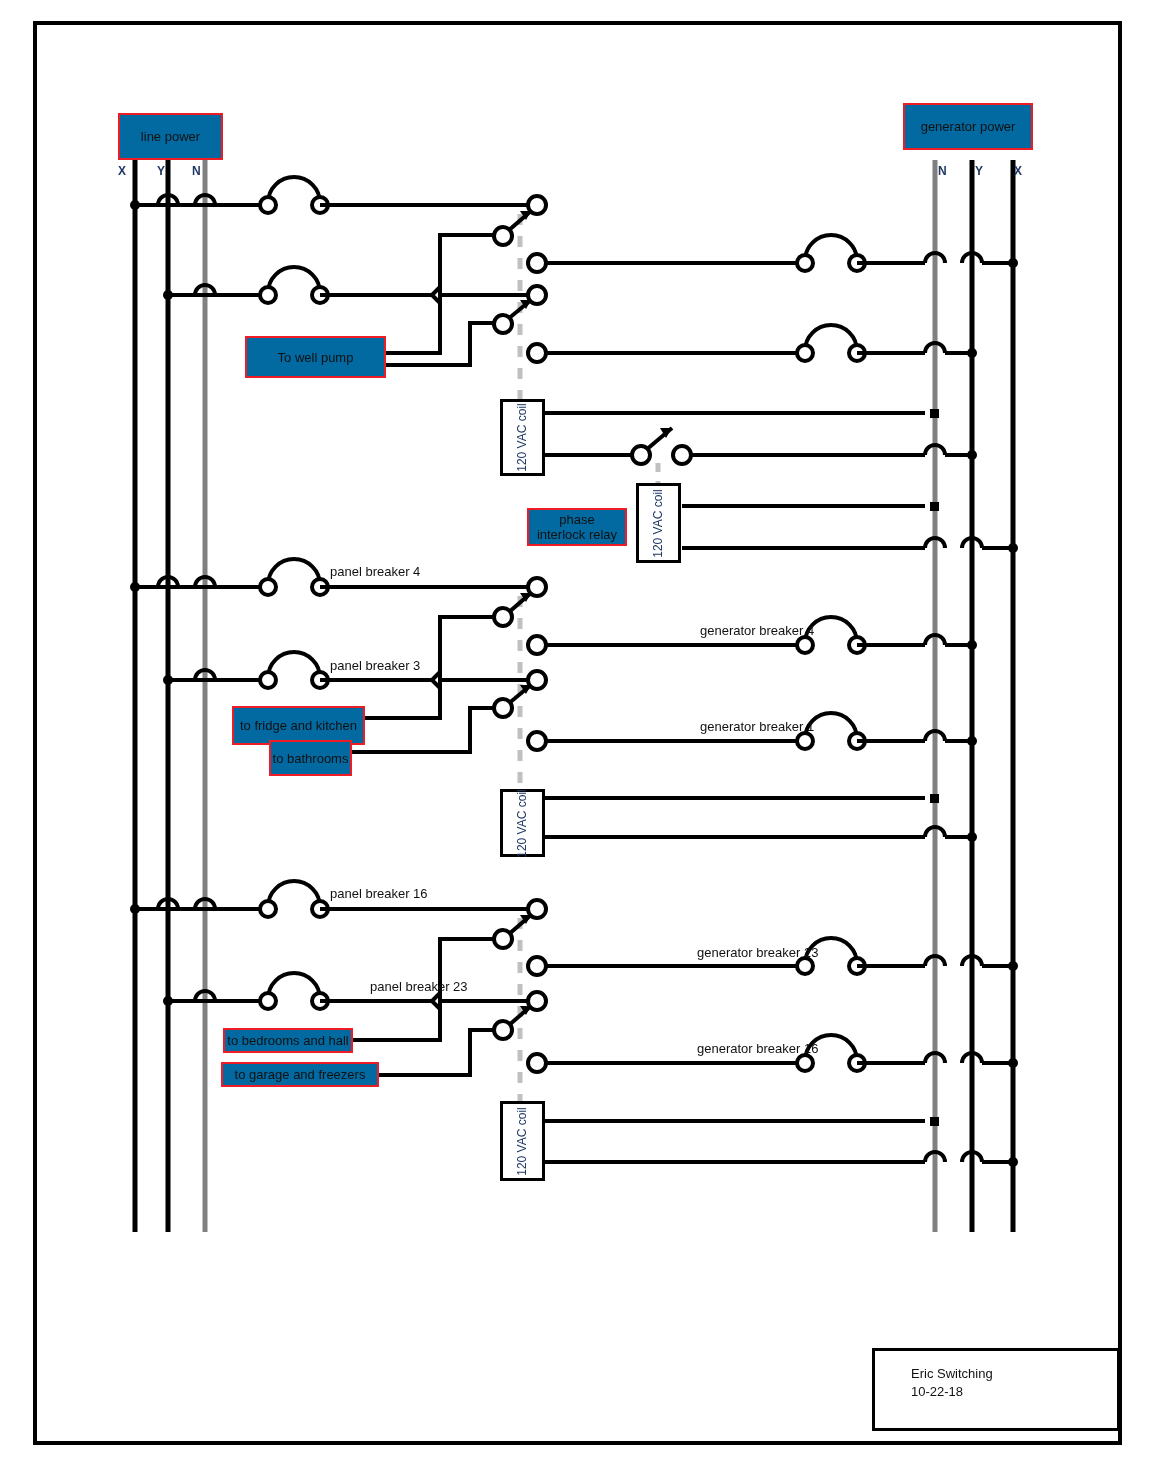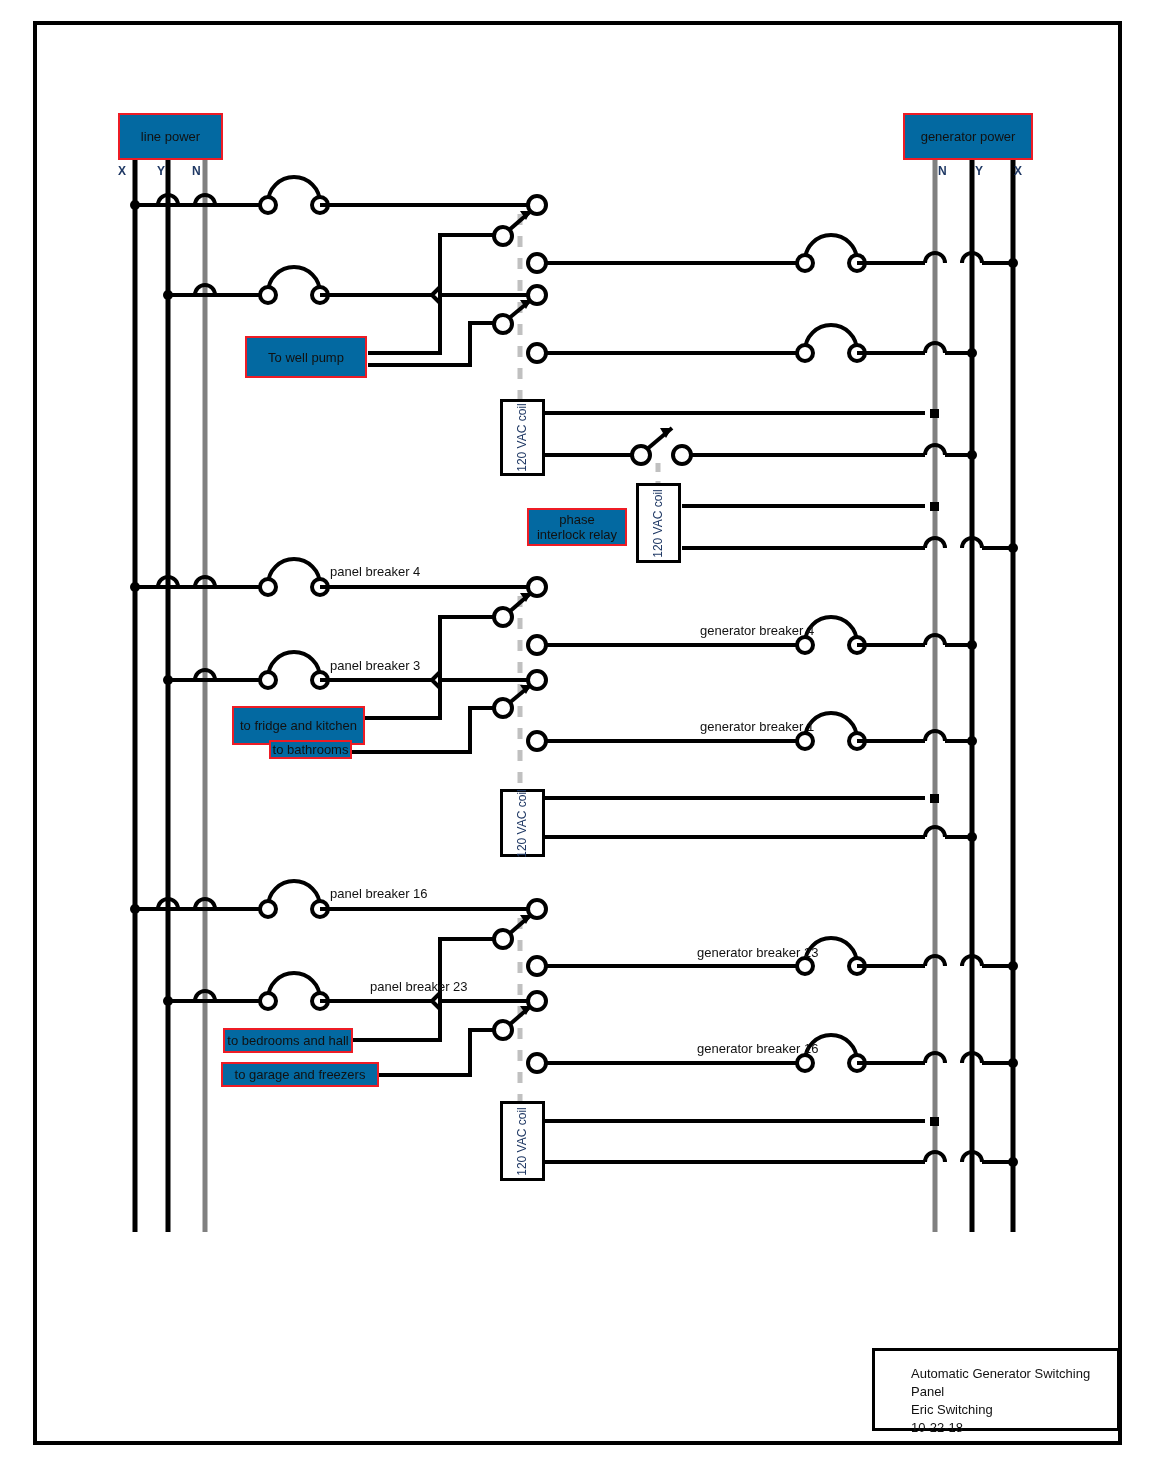--- a/index.html
+++ b/index.html
@@ -320,7 +320,7 @@
   </svg>
 
   <div class="lbl" style="left:118px;top:113px;width:105px;height:47px;">line power</div>
-  <div class="lbl" style="left:903px;top:113px;width:130px;height:47px;">generator power</div>
+  <div class="lbl" style="left:903px;top:103px;width:130px;height:47px;">generator power</div>
 
   <div class="bus-lbl" style="left:118px;top:164px;">X</div>
   <div class="bus-lbl" style="left:157px;top:164px;">Y</div>

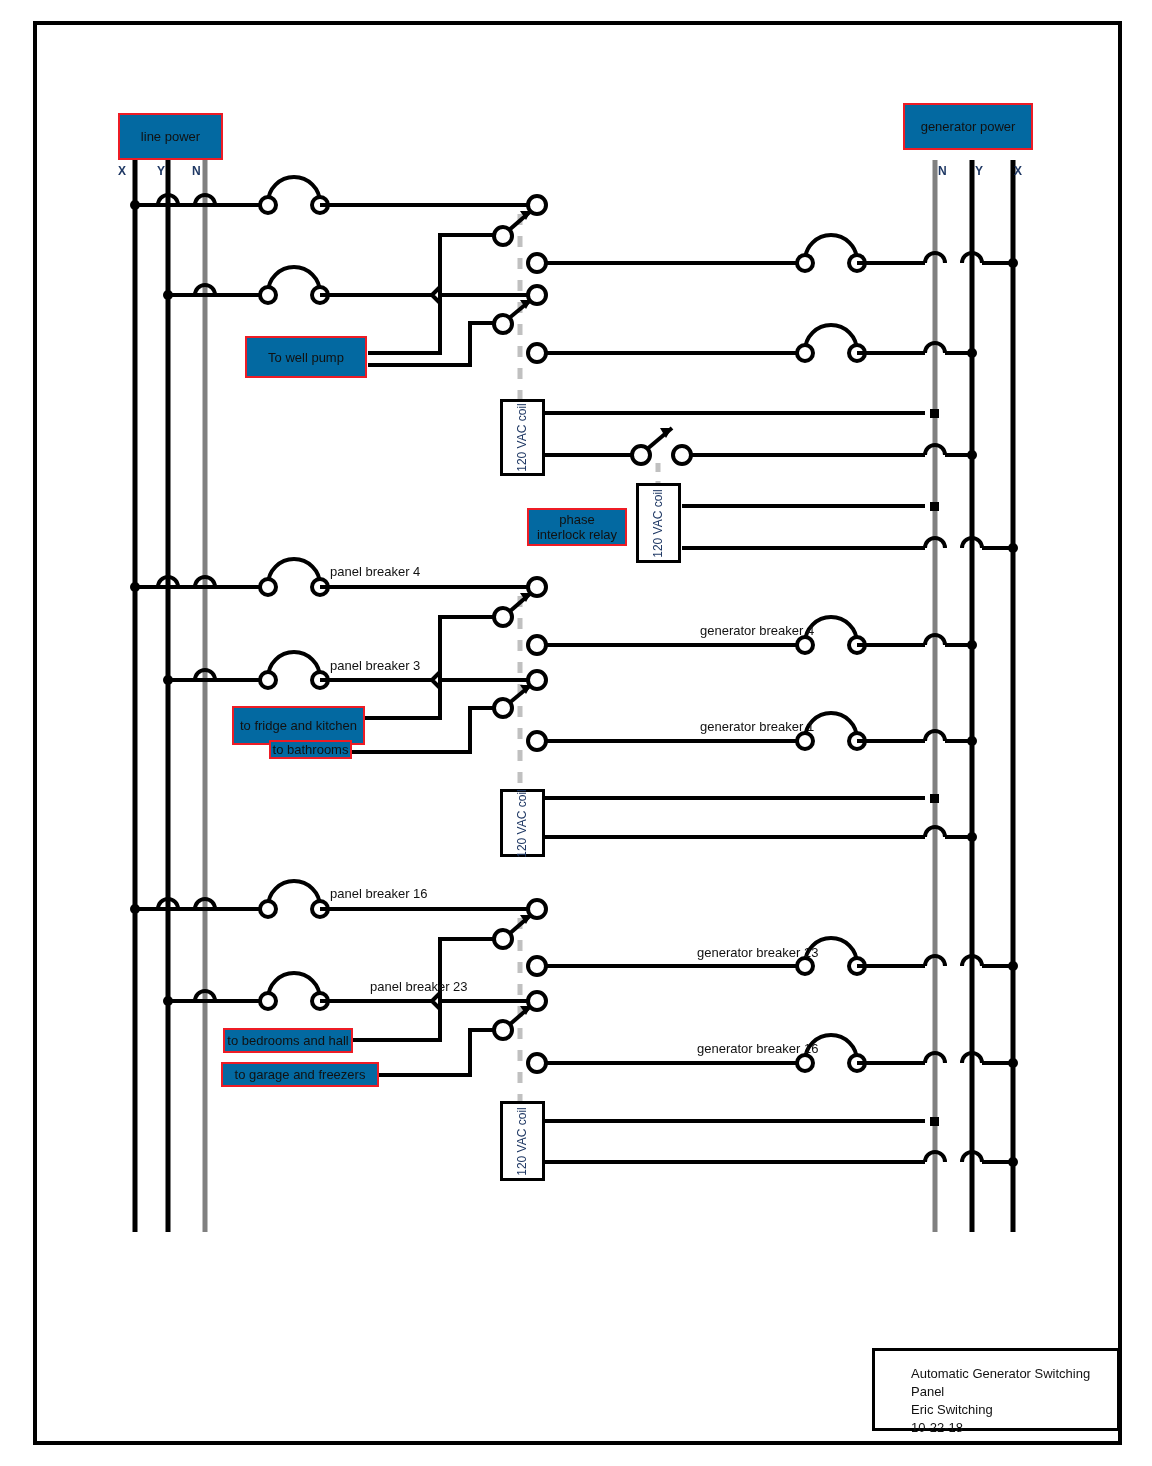--- a/index.html
+++ b/index.html
@@ -330,7 +330,7 @@
   <div class="bus-lbl" style="left:975px;top:164px;">Y</div>
   <div class="bus-lbl" style="left:1014px;top:164px;">X</div>
 
-  <div class="lbl" style="left:245px;top:336px;width:122px;height:42px;">To well pump</div>
+  <div class="lbl" style="left:245px;top:336px;width:141px;height:42px;">To well pump</div>
 
   <div class="coilbox" style="left:500px;top:399px;width:45px;height:77px;">
     <span>120 VAC coil</span>

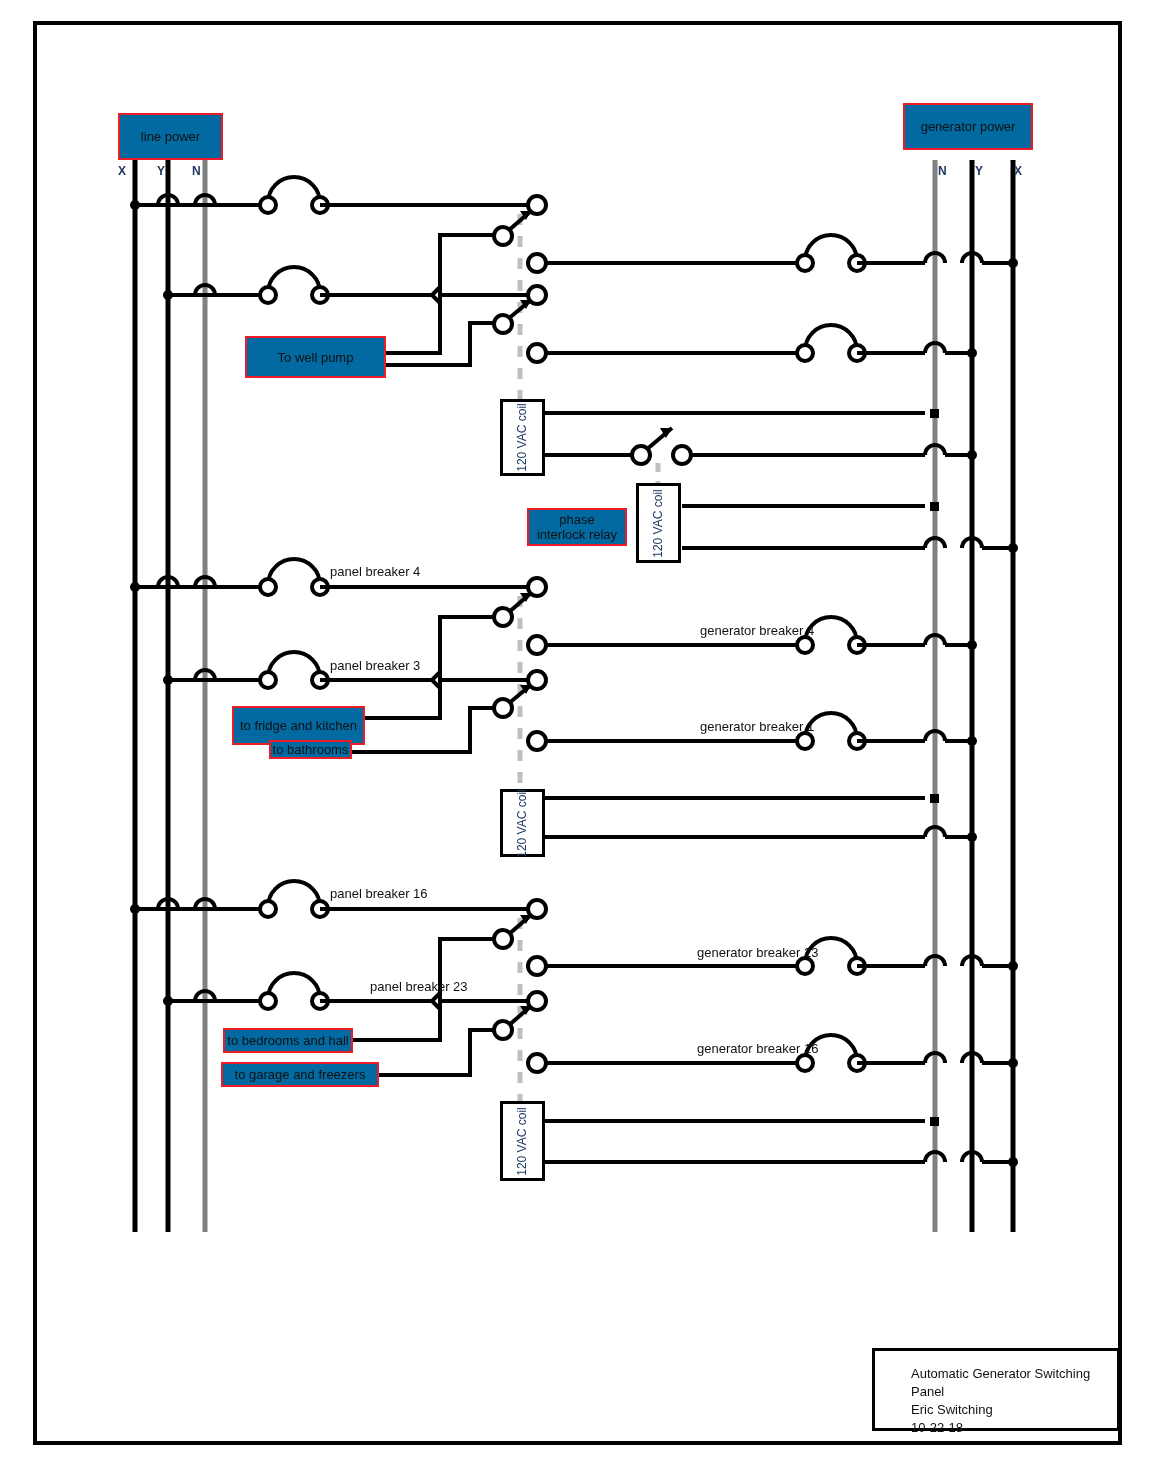--- a/index.html
+++ b/index.html
@@ -343,7 +343,7 @@
   <div class="plain" style="left:330px;top:564px;">panel breaker 4</div>
   <div class="plain" style="left:330px;top:658px;">panel breaker 3</div>
   <div class="lbl" style="left:232px;top:706px;width:133px;height:39px;">to fridge and kitchen</div>
-  <div class="lbl" style="left:269px;top:740px;width:83px;height:19px;">to bathrooms</div>
+  <div class="lbl" style="left:269px;top:740px;width:83px;height:36px;">to bathrooms</div>
   <div class="plain" style="left:700px;top:623px;">generator breaker 4</div>
   <div class="plain" style="left:700px;top:719px;">generator breaker 1</div>
   <div class="coilbox" style="left:500px;top:789px;width:45px;height:68px;">

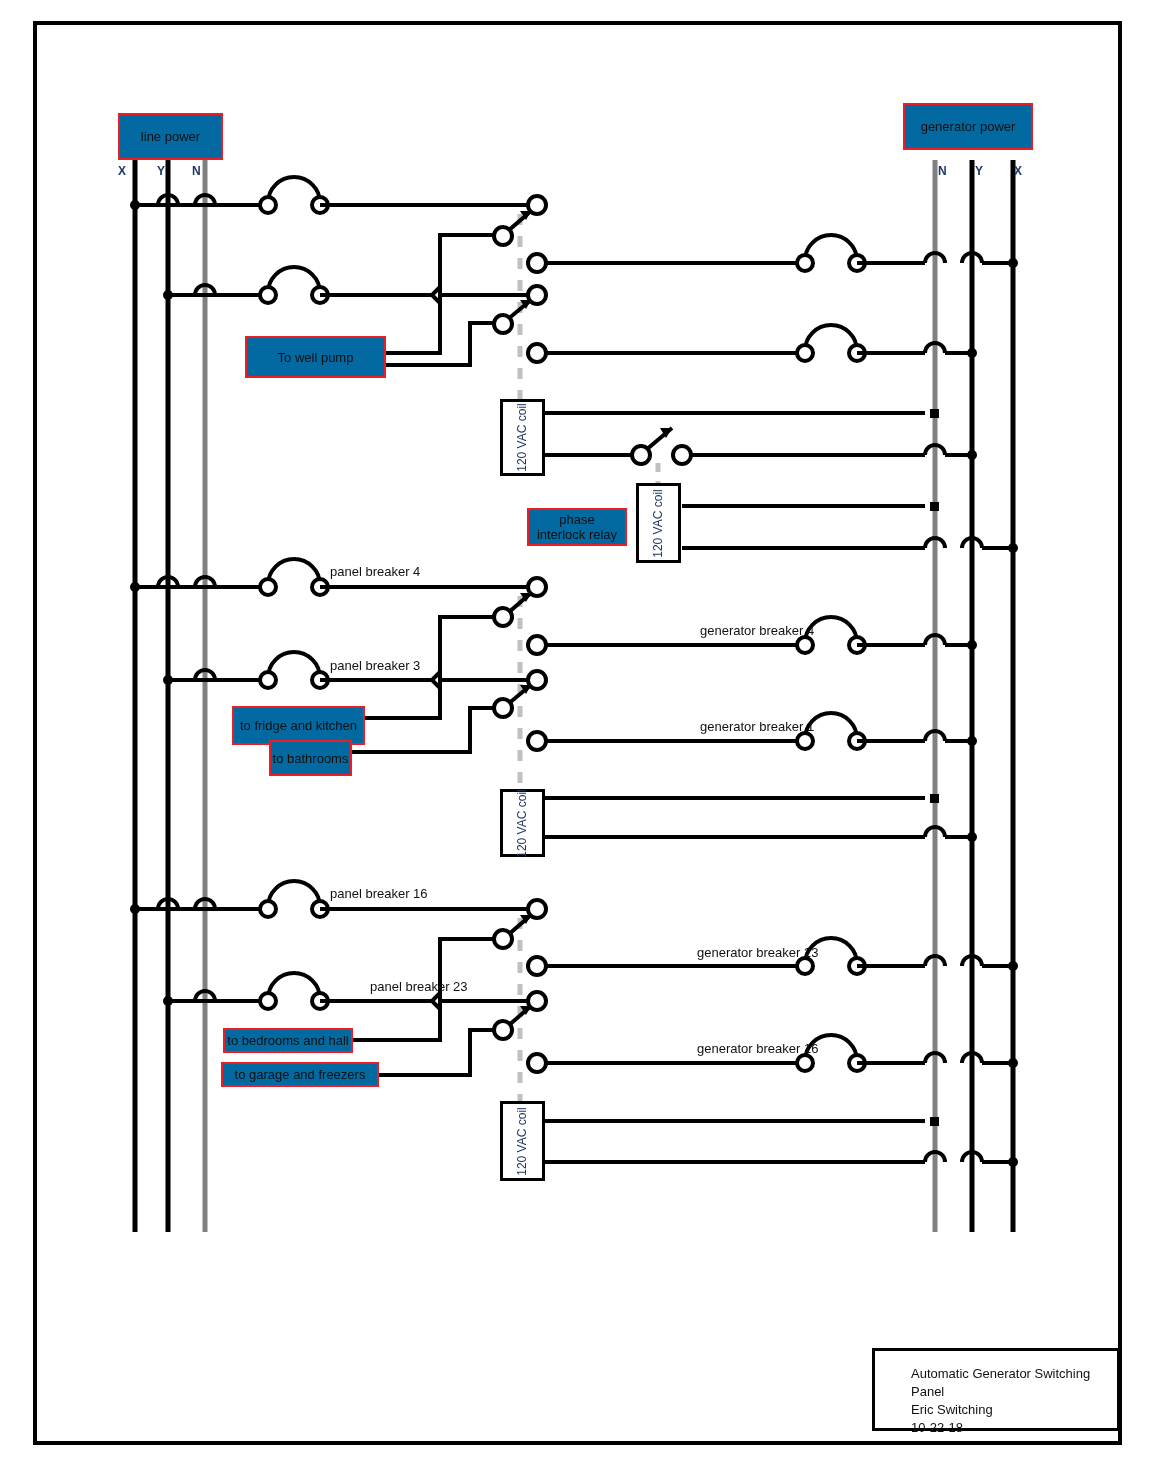--- a/index.html
+++ b/index.html
@@ -361,7 +361,6 @@
   </div>
 
   <div class="titleblock" style="left:872px;top:1348px;width:248px;height:83px;">
-    <div>Automatic Generator Switching Panel</div>
     <div>Eric Switching</div>
     <div>10-22-18</div>
   </div>

